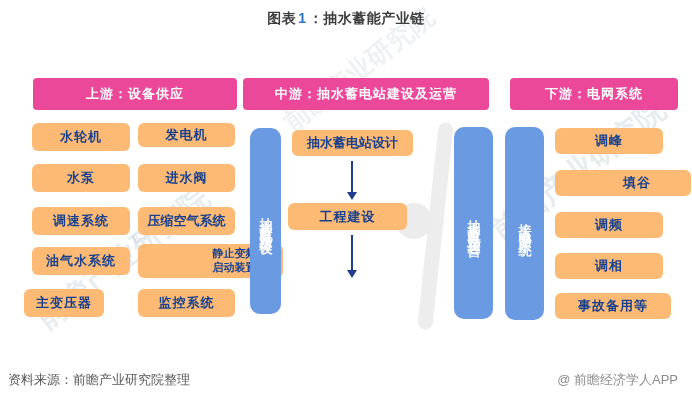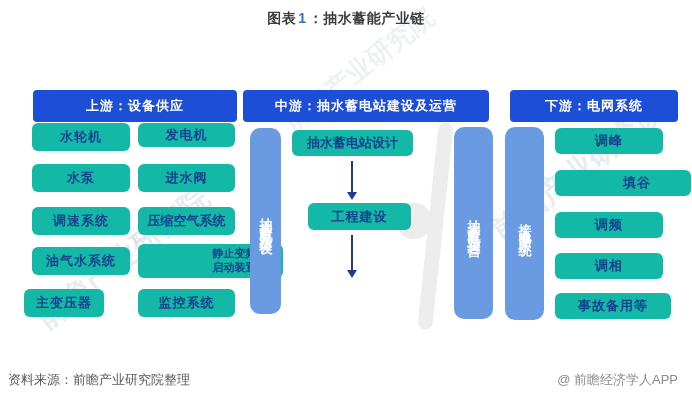--- a/index.html
+++ b/index.html
@@ -19,9 +19,9 @@
          font-size:14px;font-weight:bold;color:#3d3d3d;letter-spacing:0.5px;}
   .title .num{color:#2b74cb;margin:0 2px;}
   
-  .hdr{position:absolute;z-index:2;height:32px;border-radius:4px;background:#1d4ed8;
+  .hdr{position:absolute;z-index:2;height:32px;border-radius:4px;background:#ec4899;
        color:#ffffff;font-size:13px;font-weight:bold;display:flex;align-items:center;
-       justify-content:center;letter-spacing:1px;margin-top:12px;}
+       justify-content:center;letter-spacing:1px;}
   
   .box{position:absolute;z-index:2;background:#14b8a6;border-radius:6px;color:#17418f;
        font-size:13px;font-weight:bold;display:flex;align-items:center;justify-content:center;

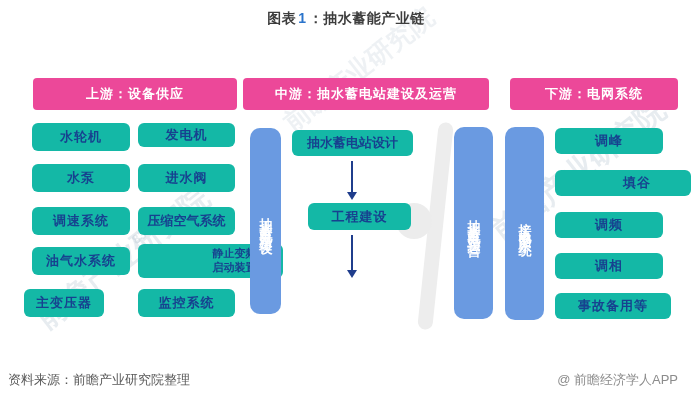--- a/index.html
+++ b/index.html
@@ -23,7 +23,7 @@
        color:#ffffff;font-size:13px;font-weight:bold;display:flex;align-items:center;
        justify-content:center;letter-spacing:1px;}
   
-  .box{position:absolute;z-index:2;background:#14b8a6;border-radius:6px;color:#17418f;
+  .box{position:absolute;z-index:2;background:#fdba74;border-radius:6px;color:#17418f;
        font-size:13px;font-weight:bold;display:flex;align-items:center;justify-content:center;
        text-align:center;letter-spacing:1px;}
   .box.small{font-size:11px;letter-spacing:0;white-space:pre-line;line-height:1.25;padding-left:48px;}

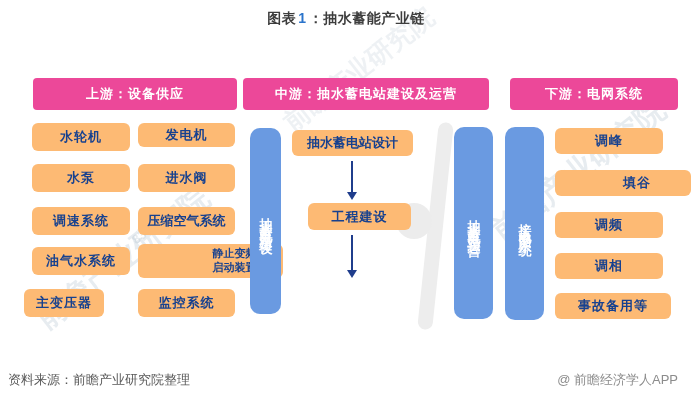--- a/index.html
+++ b/index.html
@@ -82,7 +82,7 @@
     <div class="line" style="height:31px;"></div>
       <div class="head"></div>
   </div>
-  <div class="box" style="left:308px;top:203px;width:103px;height:27px;">工程建设</div>
+  <div class="box" style="left:288px;top:203px;width:119px;height:27px;">工程建设</div>
   <div class="arrow" style="left:346px;top:235px;">
     <div class="line" style="height:35px;"></div>
       <div class="head"></div>

